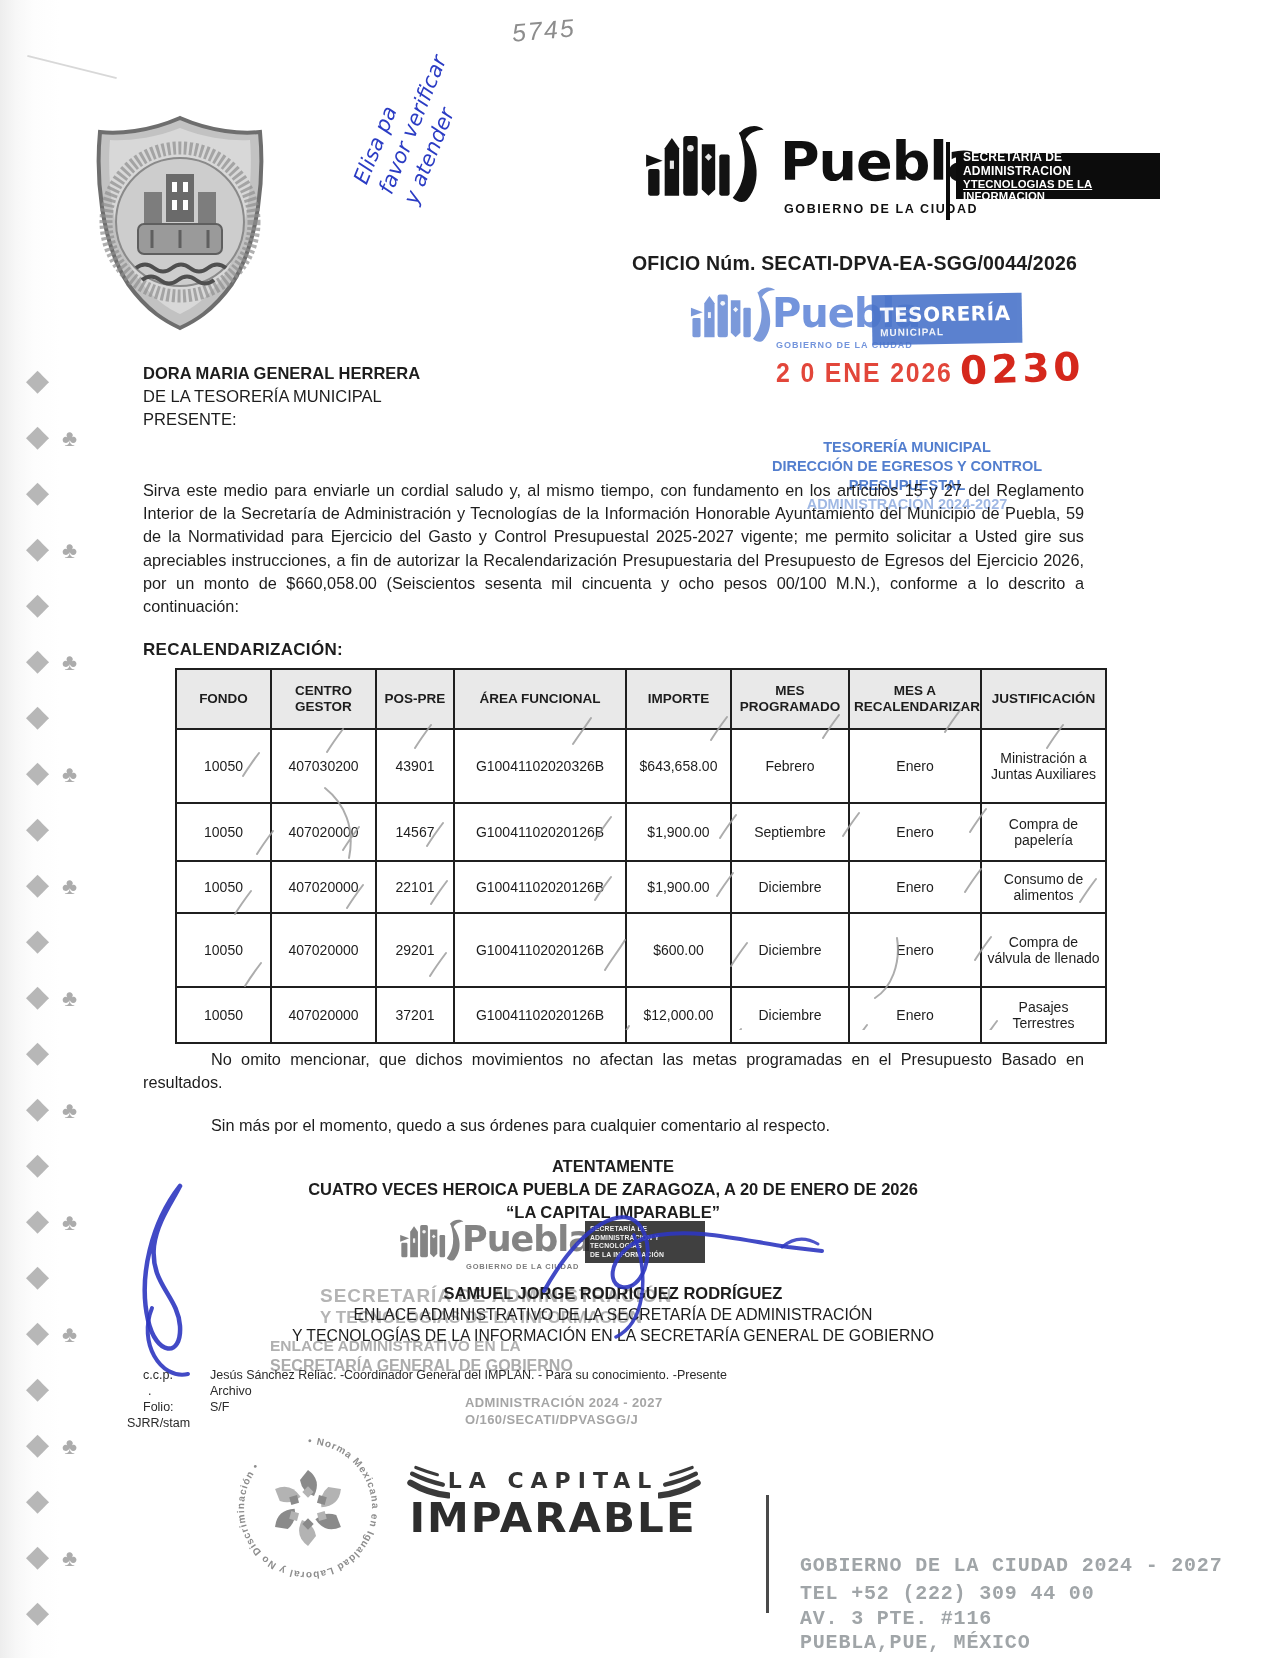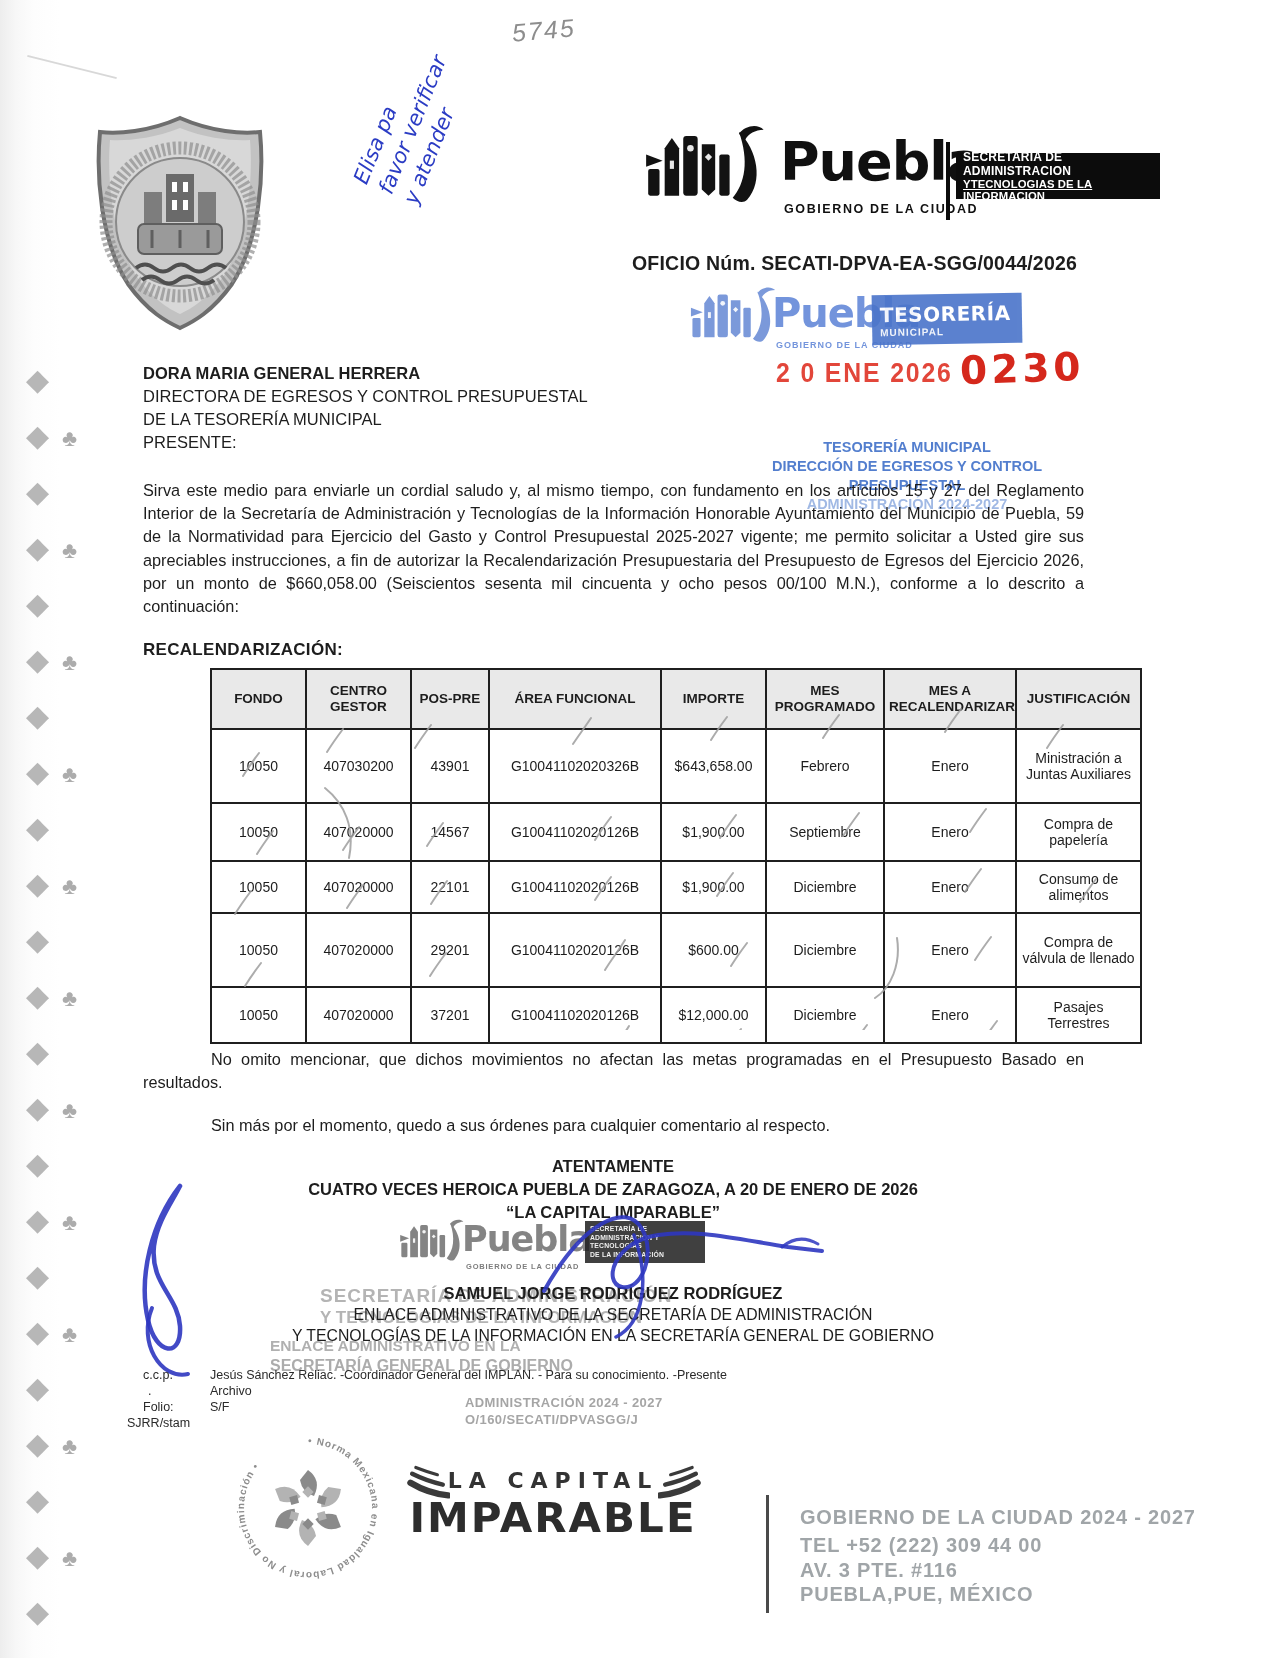--- a/index.html
+++ b/index.html
@@ -215,7 +215,6 @@
 
   <div class="recipient">
     <div class="nm">DORA MARIA GENERAL HERRERA</div>
-    <div>DIRECTORA DE EGRESOS Y CONTROL PRESUPUESTAL</div>
     <div>DE LA TESORERÍA MUNICIPAL</div>
     <div>PRESENTE:</div>
   </div>

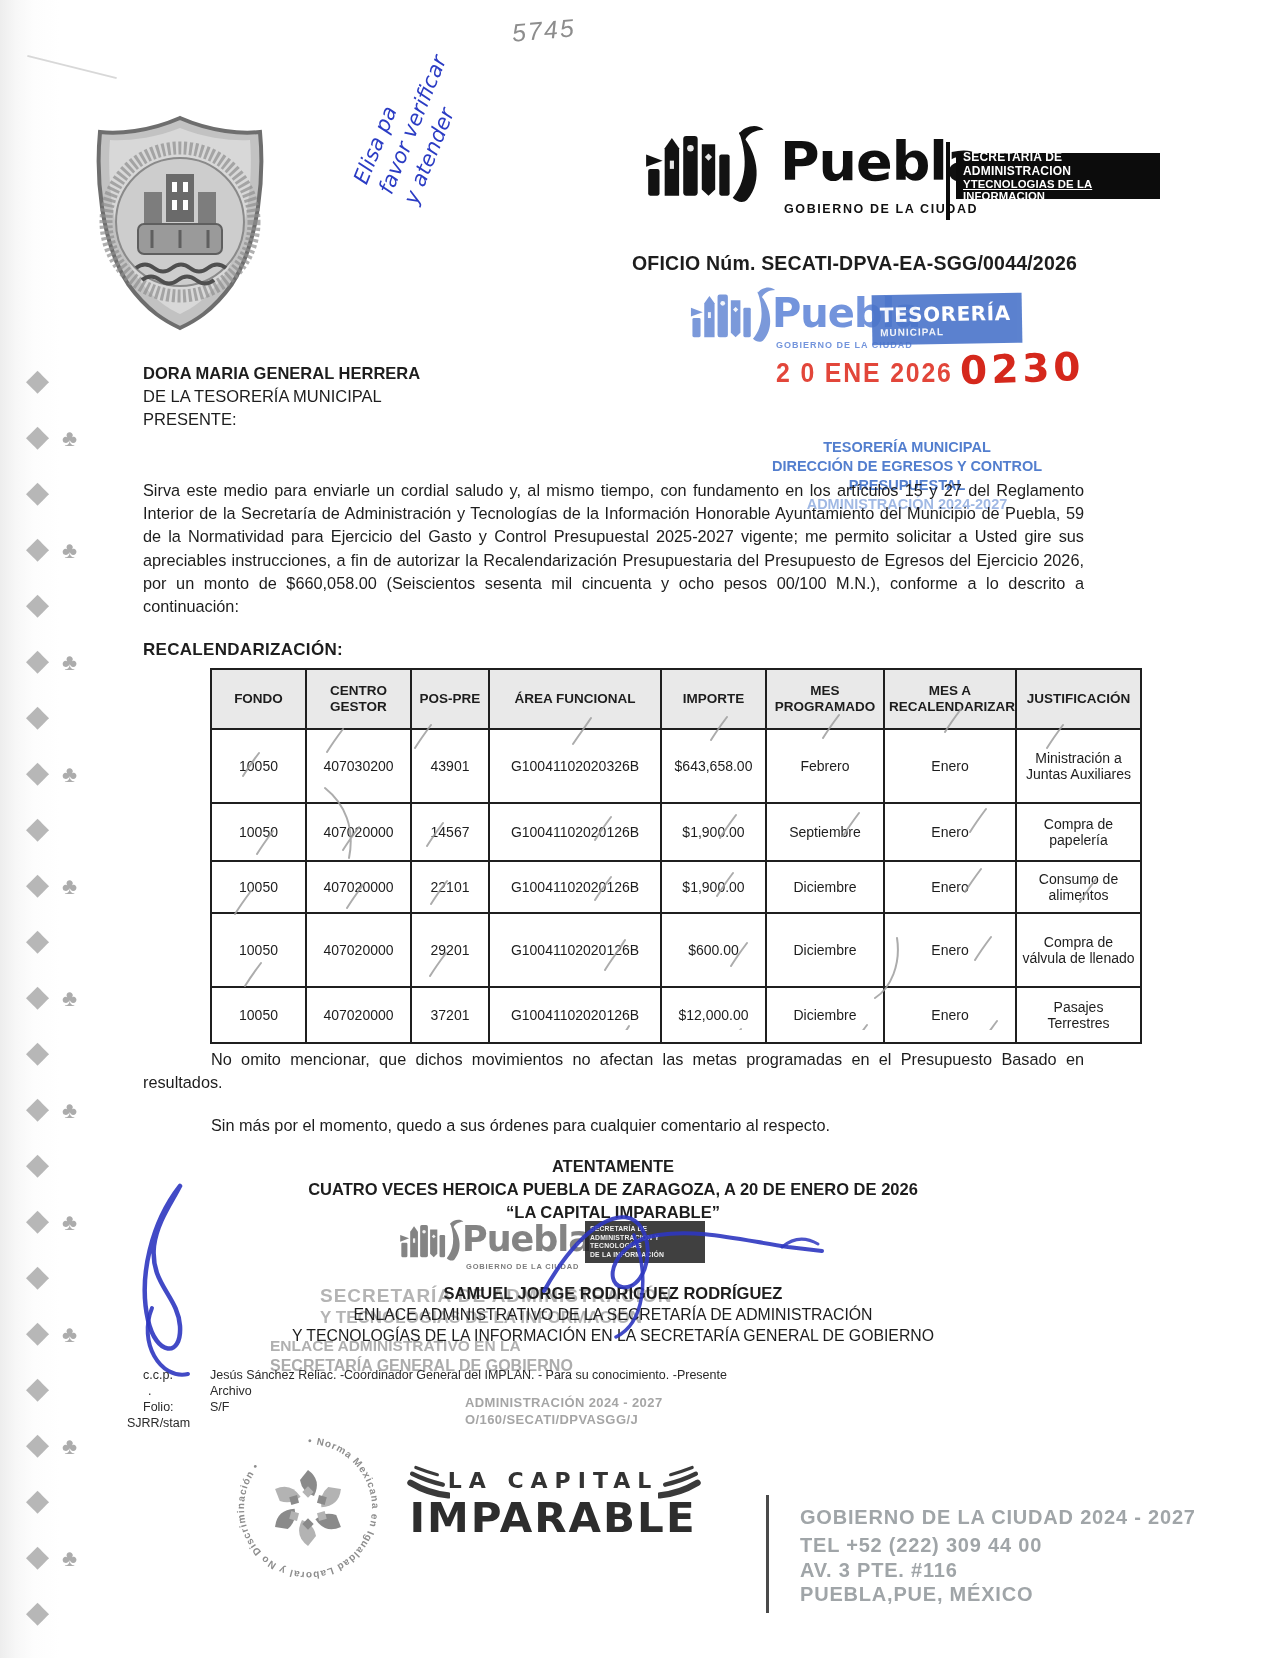--- a/index.html
+++ b/index.html
@@ -46,7 +46,7 @@
   .sect{position:absolute;left:143px;top:640px;font-size:17px;font-weight:bold;letter-spacing:.3px;}
   
   .tblwrap{position:absolute;left:175px;top:668px;width:930px;}
-  table.doc{border-collapse:collapse;width:930px;table-layout:fixed;margin-left:35px;}
+  table.doc{border-collapse:collapse;width:930px;table-layout:fixed;}
   table.doc th,table.doc td{border:2px solid #1f1f1f;text-align:center;vertical-align:middle;padding:2px 4px;overflow:hidden;}
   table.doc th{background:#e9e9e9;font-size:13.5px;line-height:16px;height:54px;}
   table.doc td{font-size:14px;line-height:16.5px;}

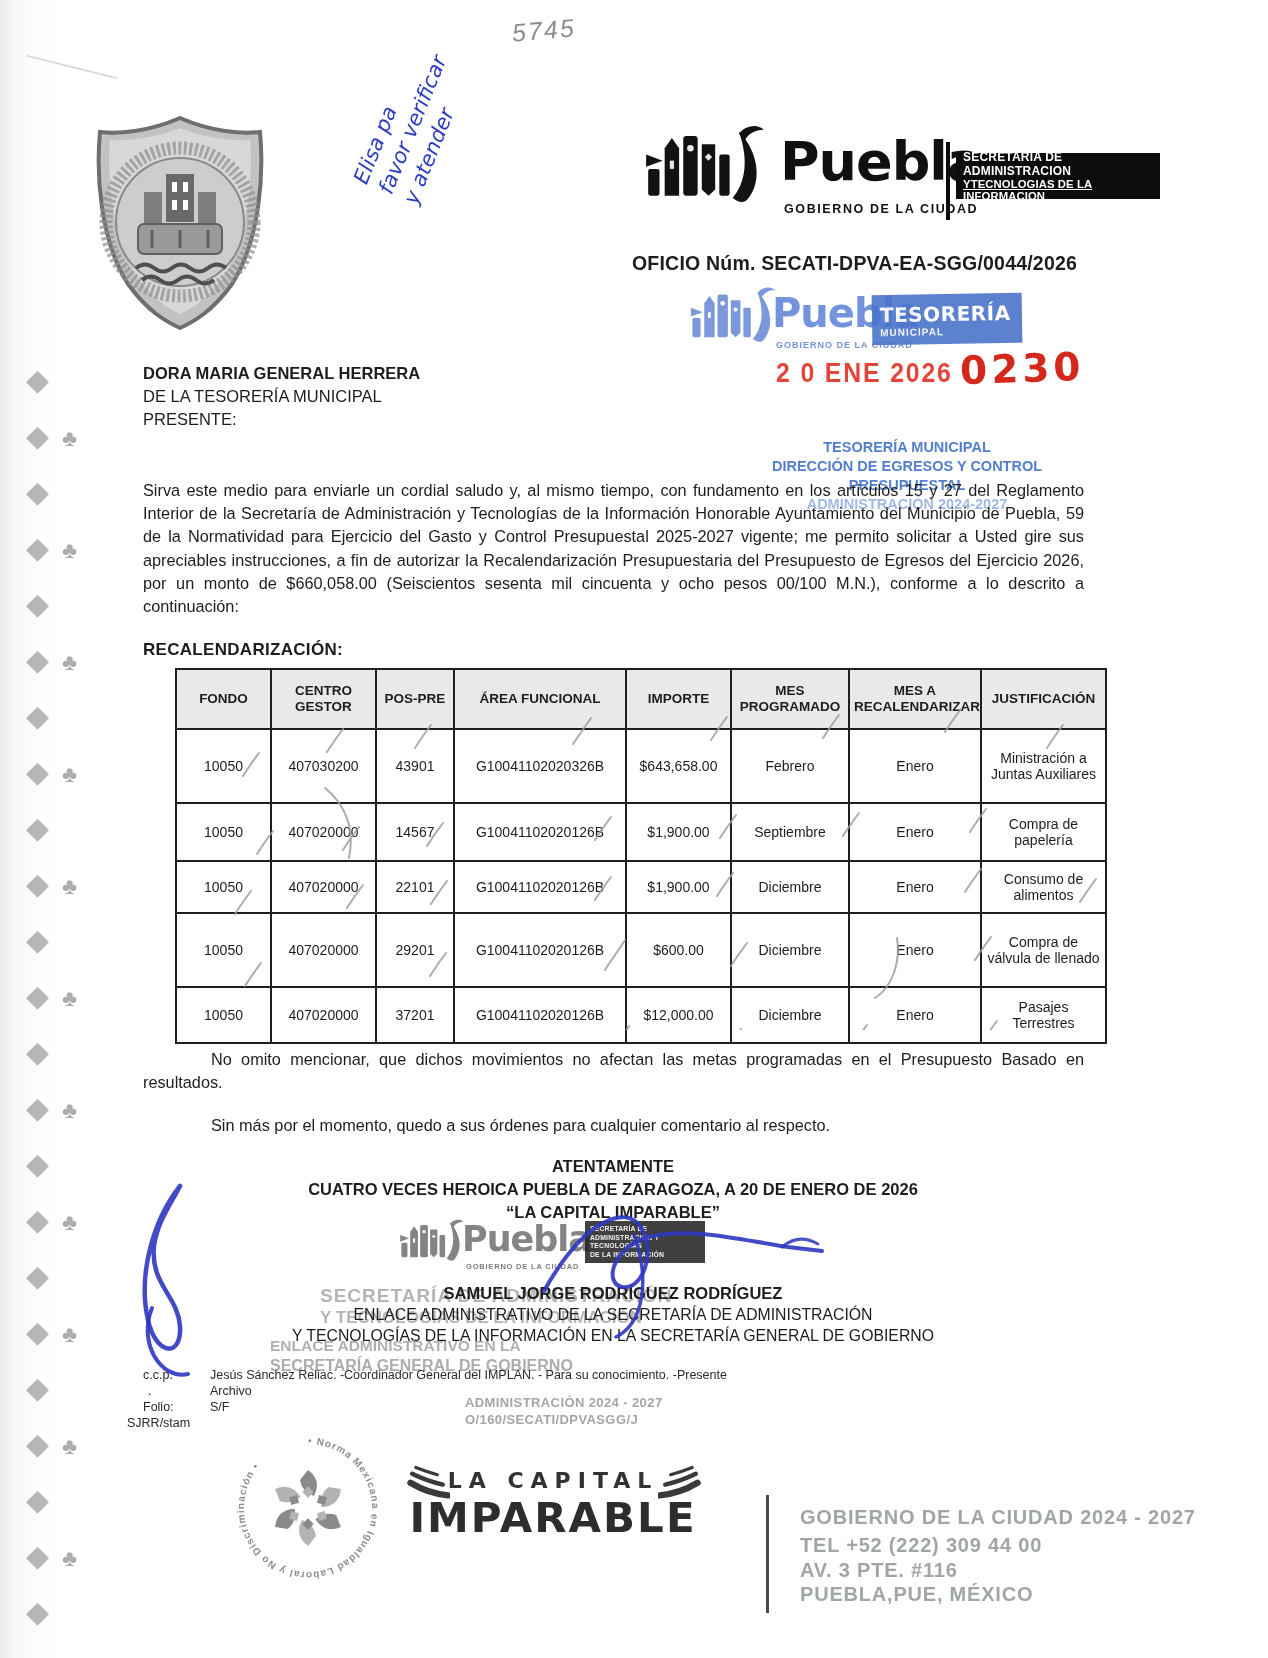--- a/index.html
+++ b/index.html
@@ -87,7 +87,7 @@
   .capital1{position:absolute;left:408px;top:1468px;width:290px;text-align:center;font-size:22px;font-weight:bold;letter-spacing:7px;color:#333;font-family:"DejaVu Sans",sans-serif;}
   .capital2{position:absolute;left:408px;top:1494px;width:290px;text-align:center;font-size:42px;font-weight:800;letter-spacing:2px;color:#2d2d2d;font-family:"DejaVu Sans",sans-serif;transform:scaleY(.96);}
   .cbar{position:absolute;left:766px;top:1495px;width:3px;height:118px;background:#4a4a4a;}
-  .contact{position:absolute;left:800px;width:430px;font-size:20px;color:#a0a5a8;font-weight:600;letter-spacing:.8px;font-family:Liberation Sans, sans-serif;}
+  .contact{position:absolute;left:800px;width:430px;font-size:20px;color:#a0a5a8;font-weight:600;letter-spacing:.8px;font-family:Liberation Mono, monospace;margin-top:48px;}
   .ct1{top:1506px;} .ct2{top:1534px;} .ct3{top:1559px;} .ct4{top:1583px;}
 </style>
 </head>

